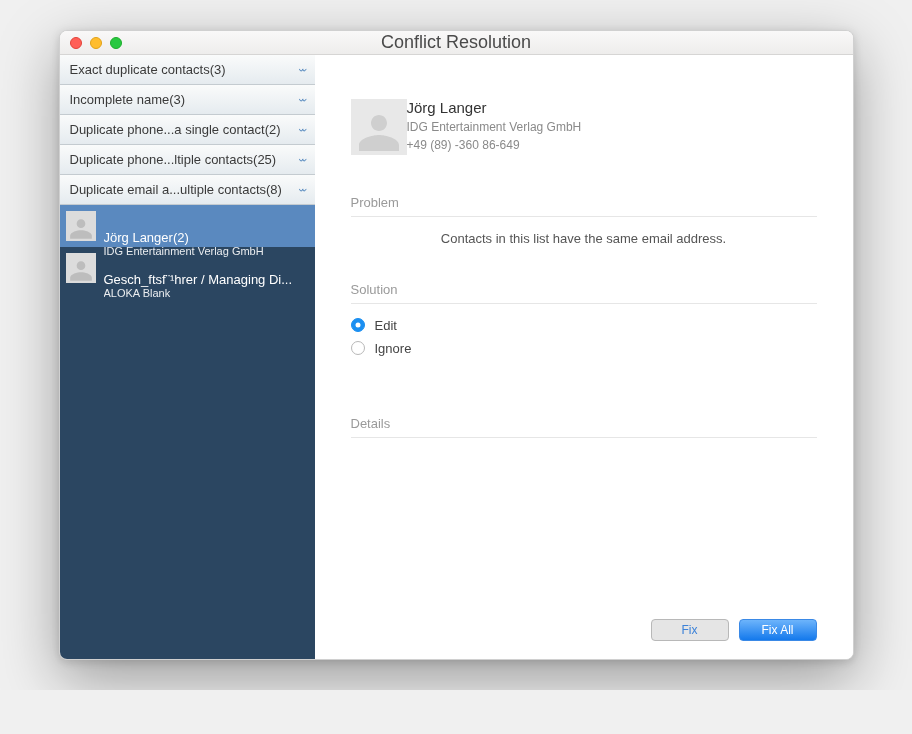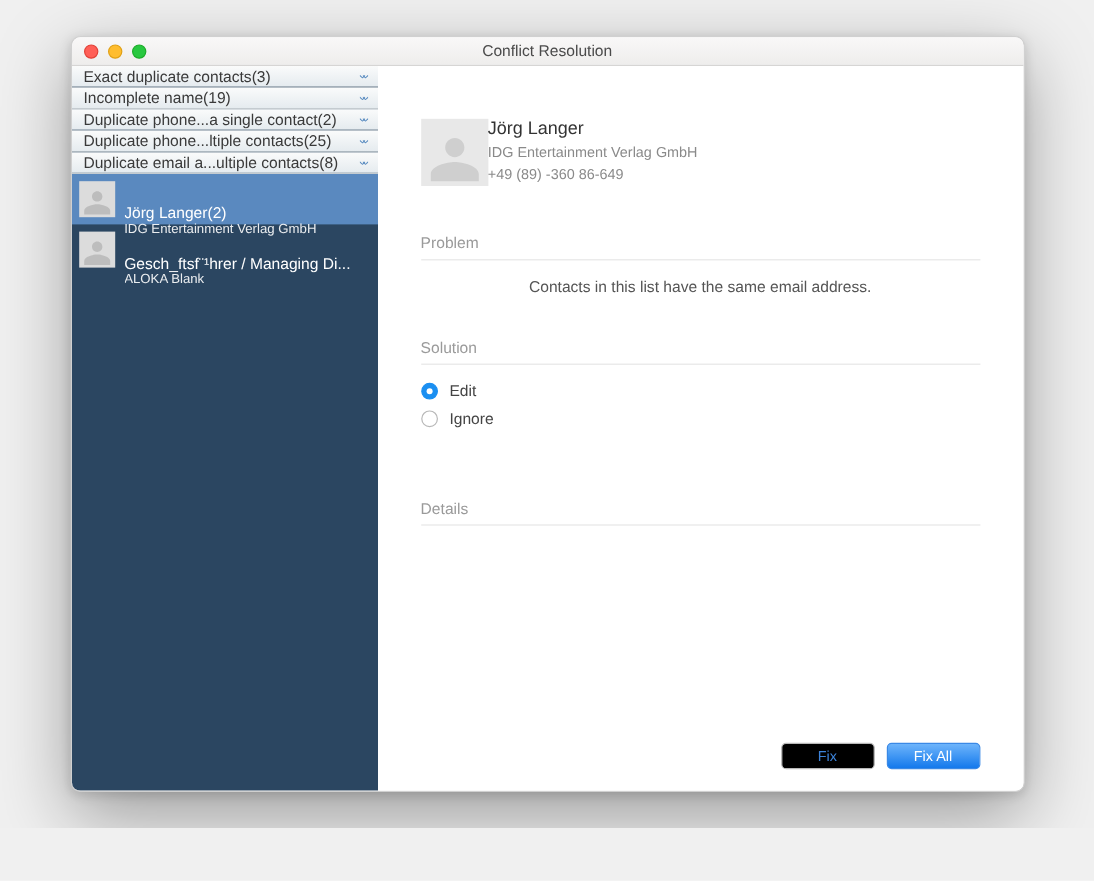--- a/index.html
+++ b/index.html
@@ -53,7 +53,7 @@
       left: 0;
       right: 0;
       text-align: center;
-      font-size: 13px;
+      font-size: 18px;
       color: #4a4a4a;
       pointer-events: none;
     }

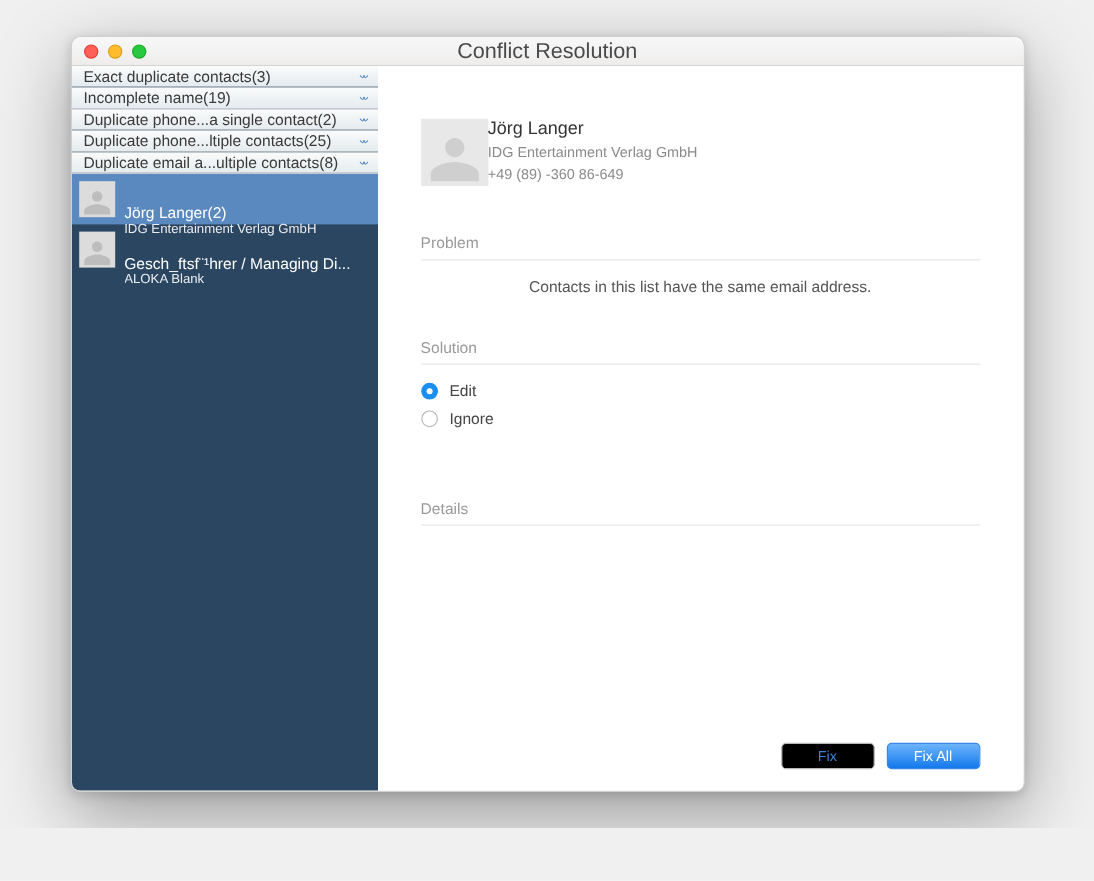--- a/index.html
+++ b/index.html
@@ -69,7 +69,7 @@
       flex-direction: column;
     }
     .cat-item {
-      height: 18px;
+      height: 30px;
       background: linear-gradient(#fafbfb, #e5ebef);
       border-bottom: 1px solid #c4cbd0;
       display: flex;

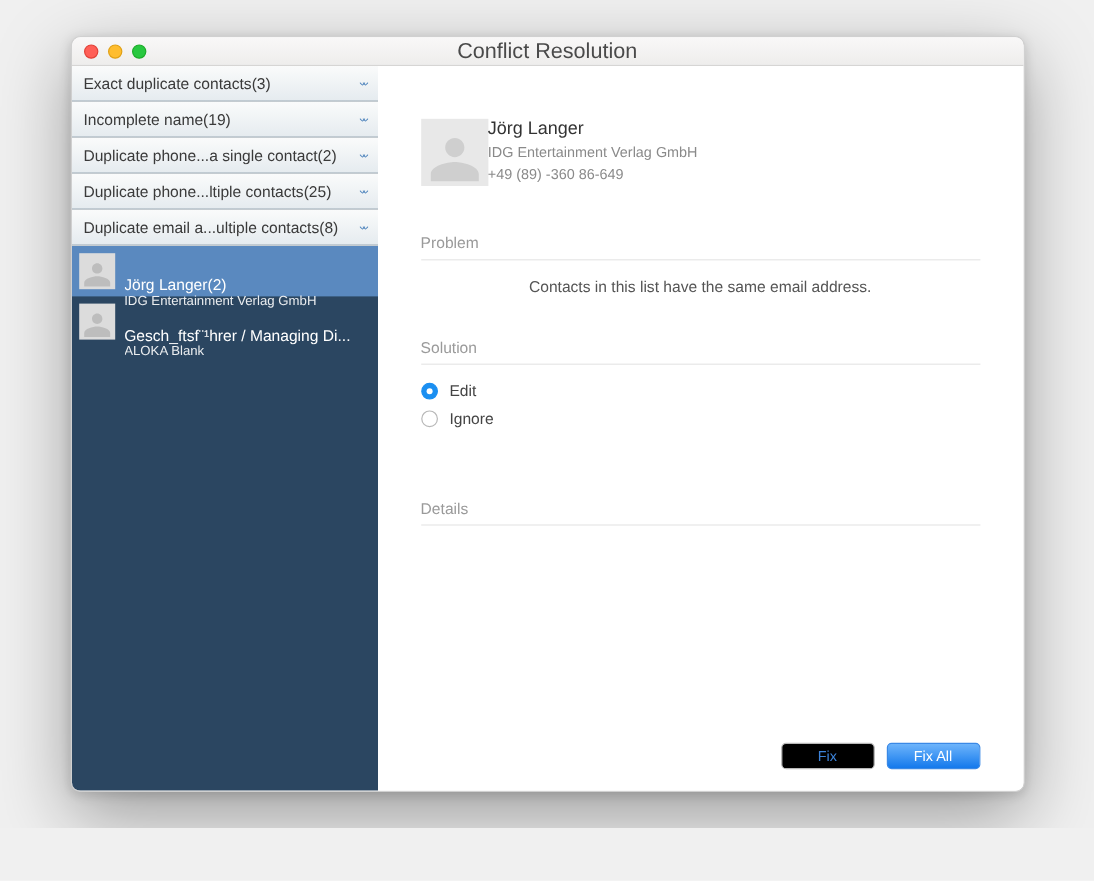--- a/index.html
+++ b/index.html
@@ -283,7 +283,7 @@
           </span>
       </div>
       <div class="cat-item">
-        <span class="cat-label">Incomplete name(19)</span>
+        <span class="cat-label">Incomplete name(3)</span>
         <span class="expand-icon">
             <span>›</span>
             <span>›</span>

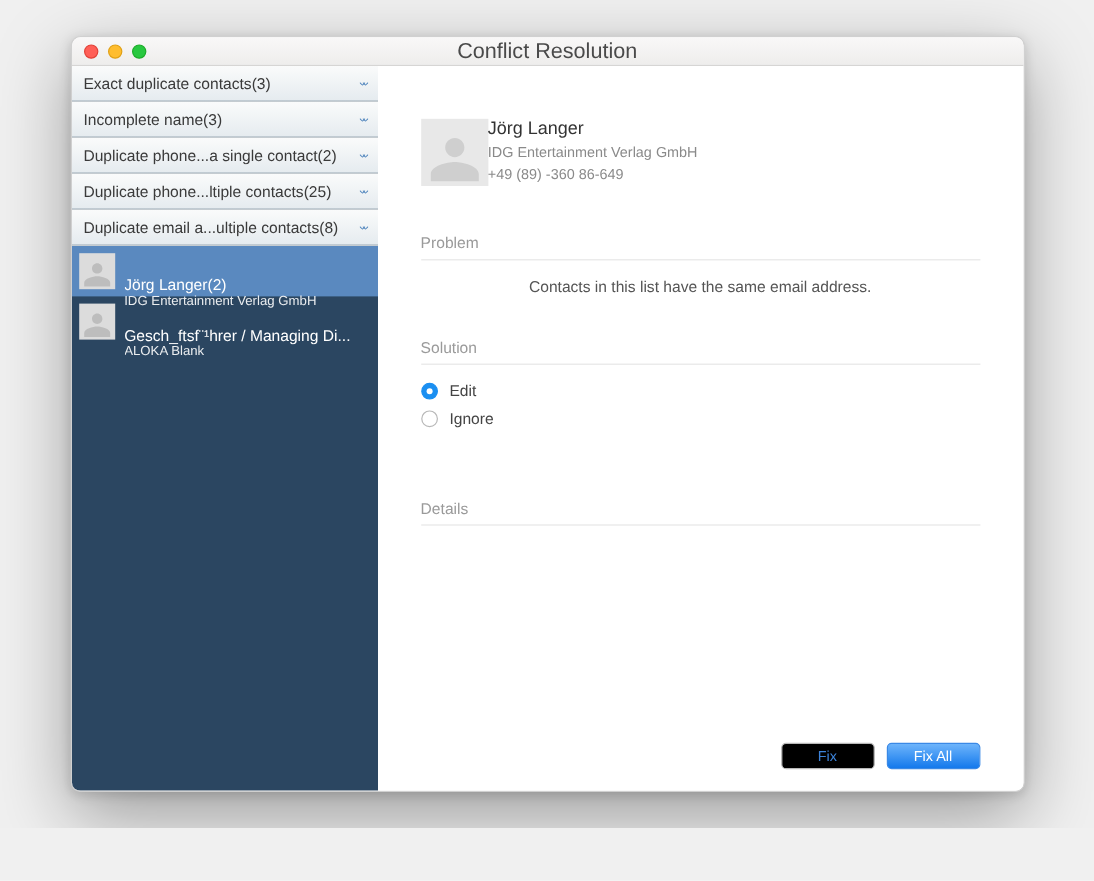--- a/index.html
+++ b/index.html
@@ -206,7 +206,7 @@
     }
     .radio-row {
       display: flex;
-      align-items: center;
+      align-items: flex-start;
       gap: 10px;
       font-size: 13px;
       color: #444;

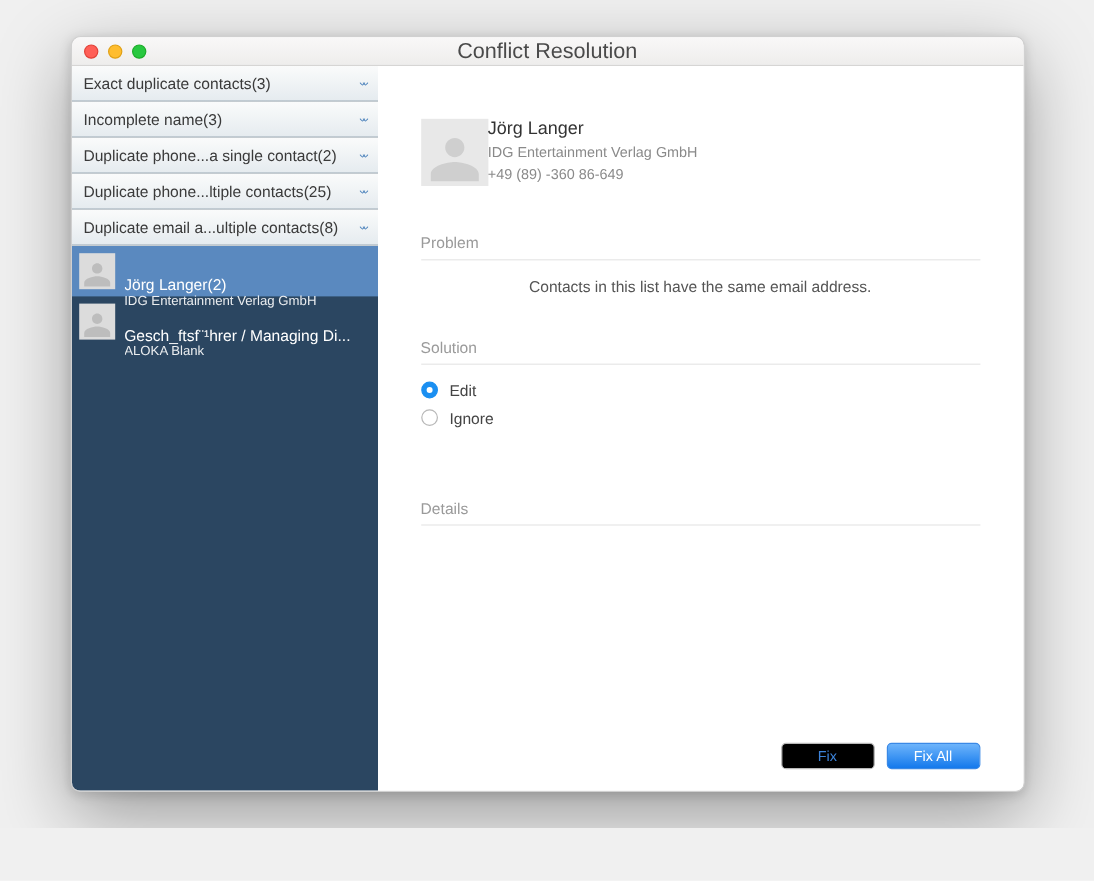--- a/index.html
+++ b/index.html
@@ -250,7 +250,7 @@
       font-size: 12px;
       cursor: pointer;
       border: 1px solid #b8b8b8;
-      background: #000000;
+      background: #e5e5e5;
       color: #3c82d8;
     }
     .btn.primary {

